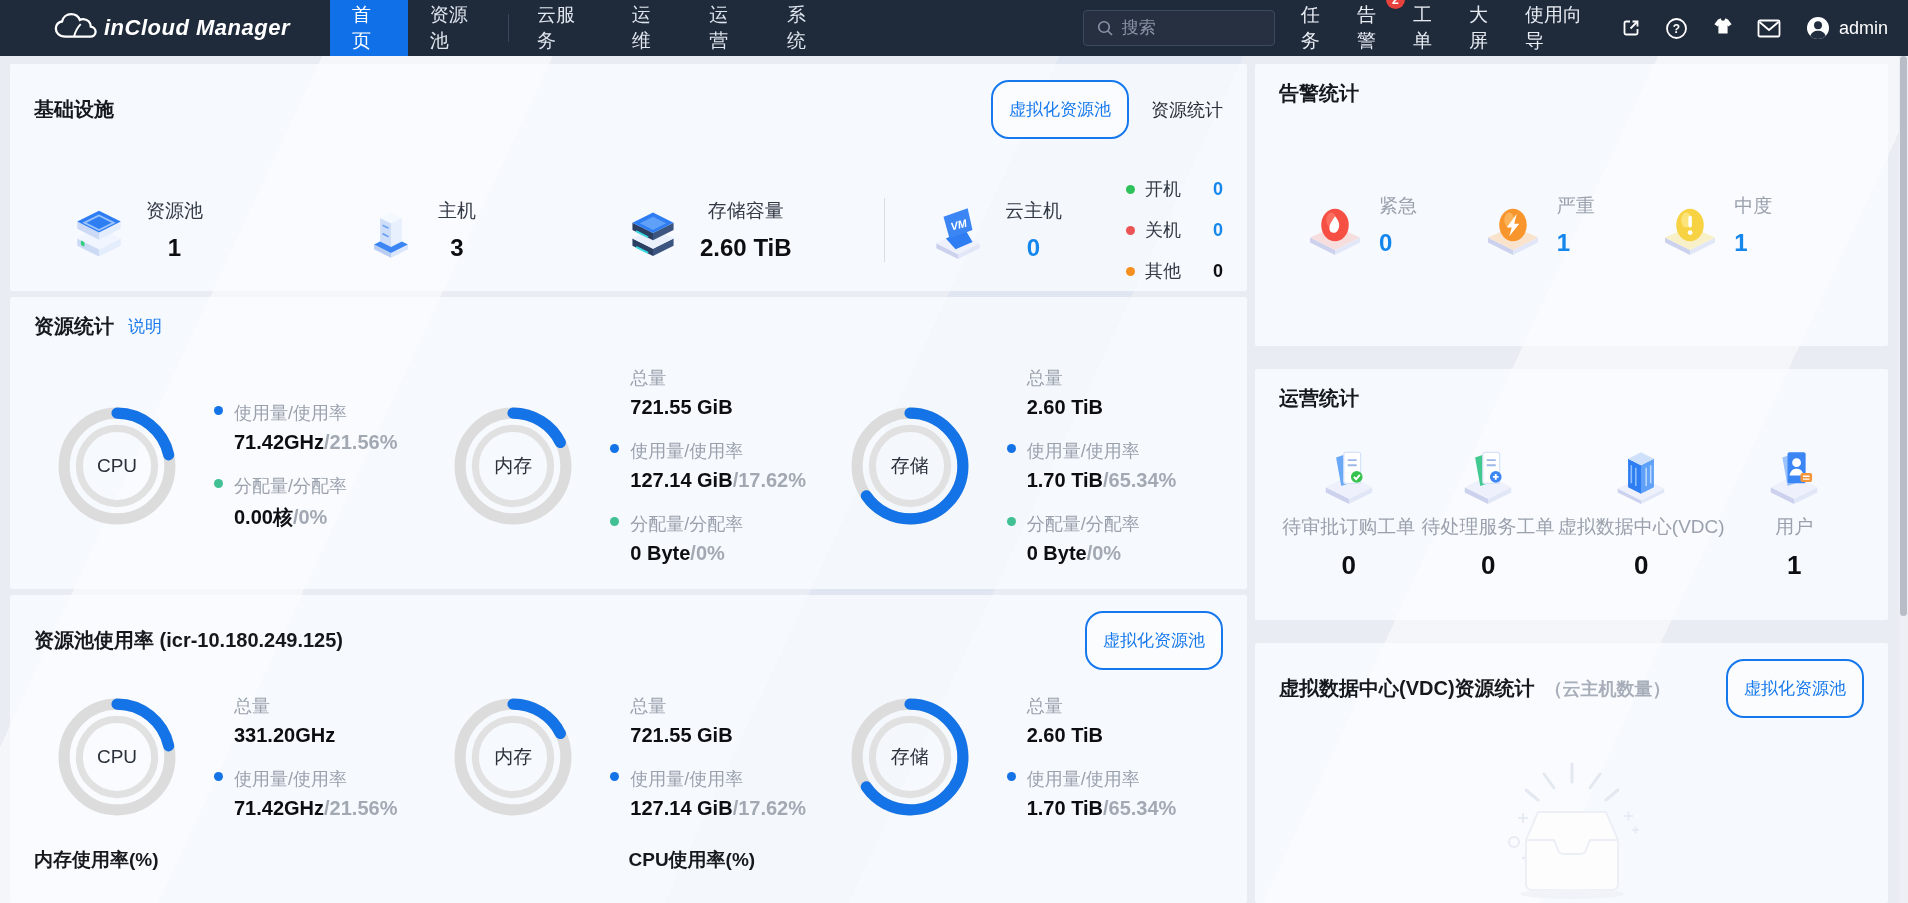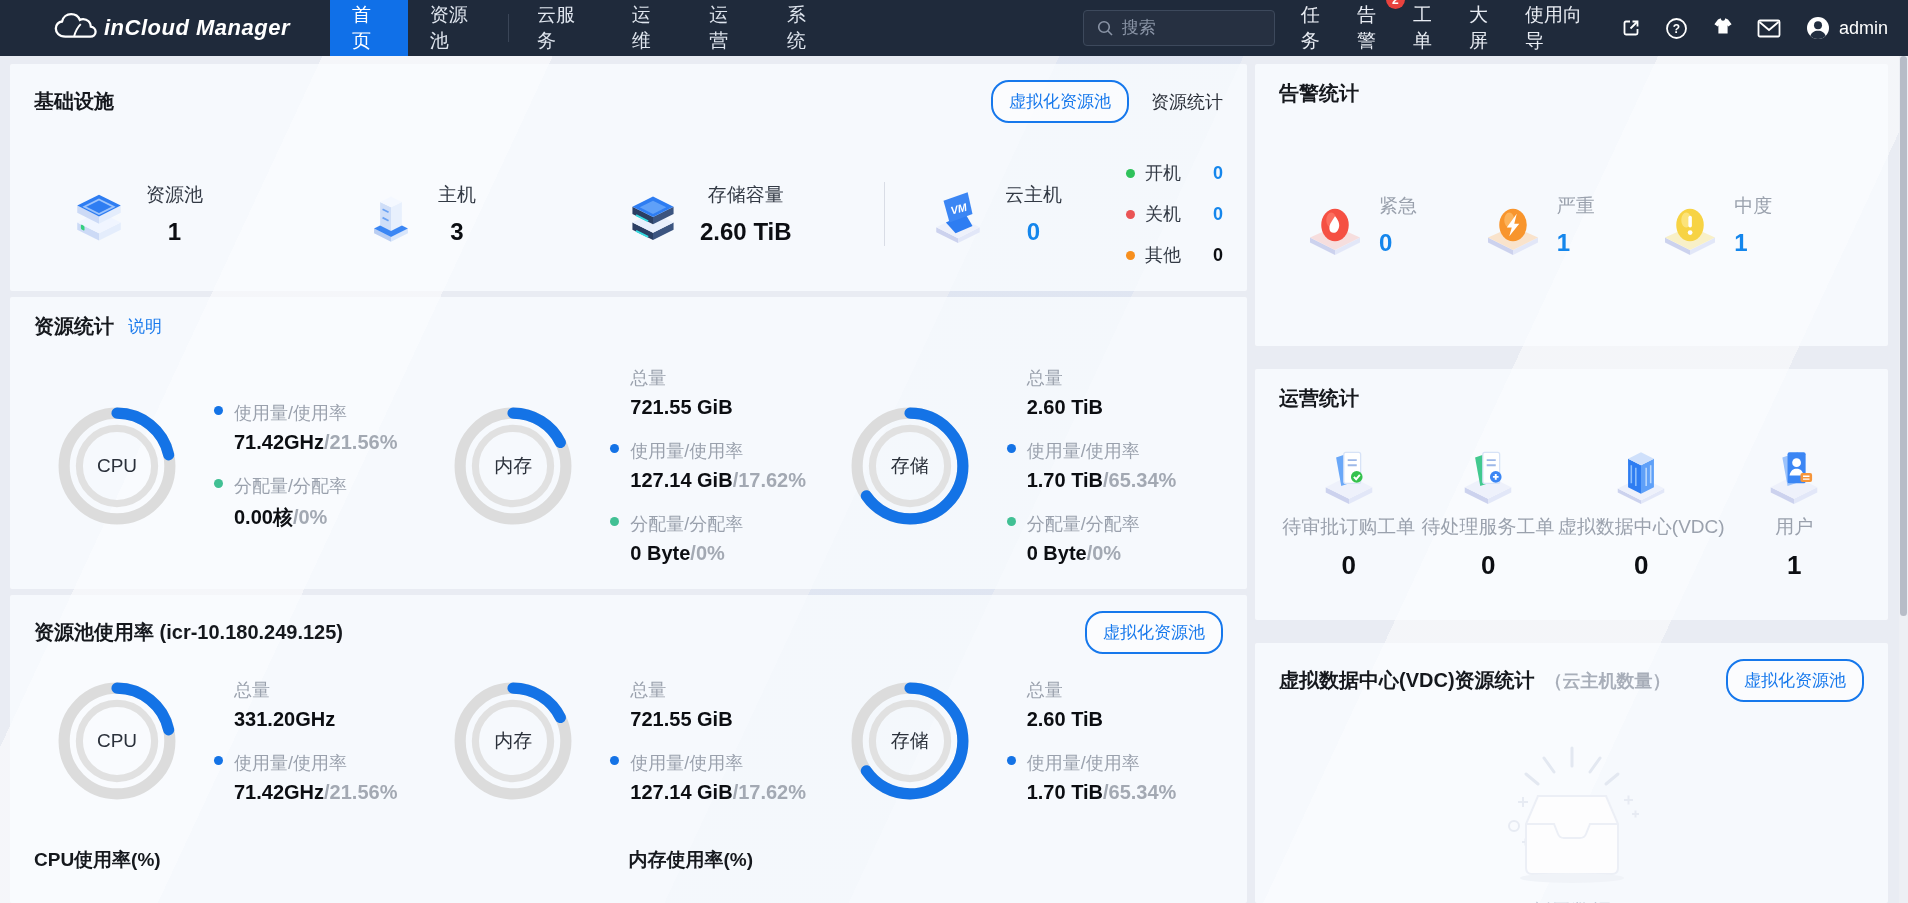--- a/index.html
+++ b/index.html
@@ -36,7 +36,7 @@
   .panel { background:rgba(250,252,255,.78); border-radius:2px; padding:16px 24px; position:relative; overflow:hidden; }
   .panel-title { font-size:20px; font-weight:700; color:#15181d; }
   .panel-head { display:flex; align-items:center; }
-  .pill { display:inline-block; border:2px solid #1678ec; color:#1678ec; border-radius:18px; padding:8px 16px; font-size:17px; background:rgba(255,255,255,.55); cursor:pointer; white-space:nowrap;text-align:right; }
+  .pill { display:inline-block; border:2px solid #1678ec; color:#1678ec; border-radius:18px; padding:16px 16px; font-size:17px; background:rgba(255,255,255,.55); cursor:pointer; white-space:nowrap;text-align:right; }
   .plain-tab { font-size:18px; color:#2a2f38; margin-left:22px; cursor:pointer; }
 
   

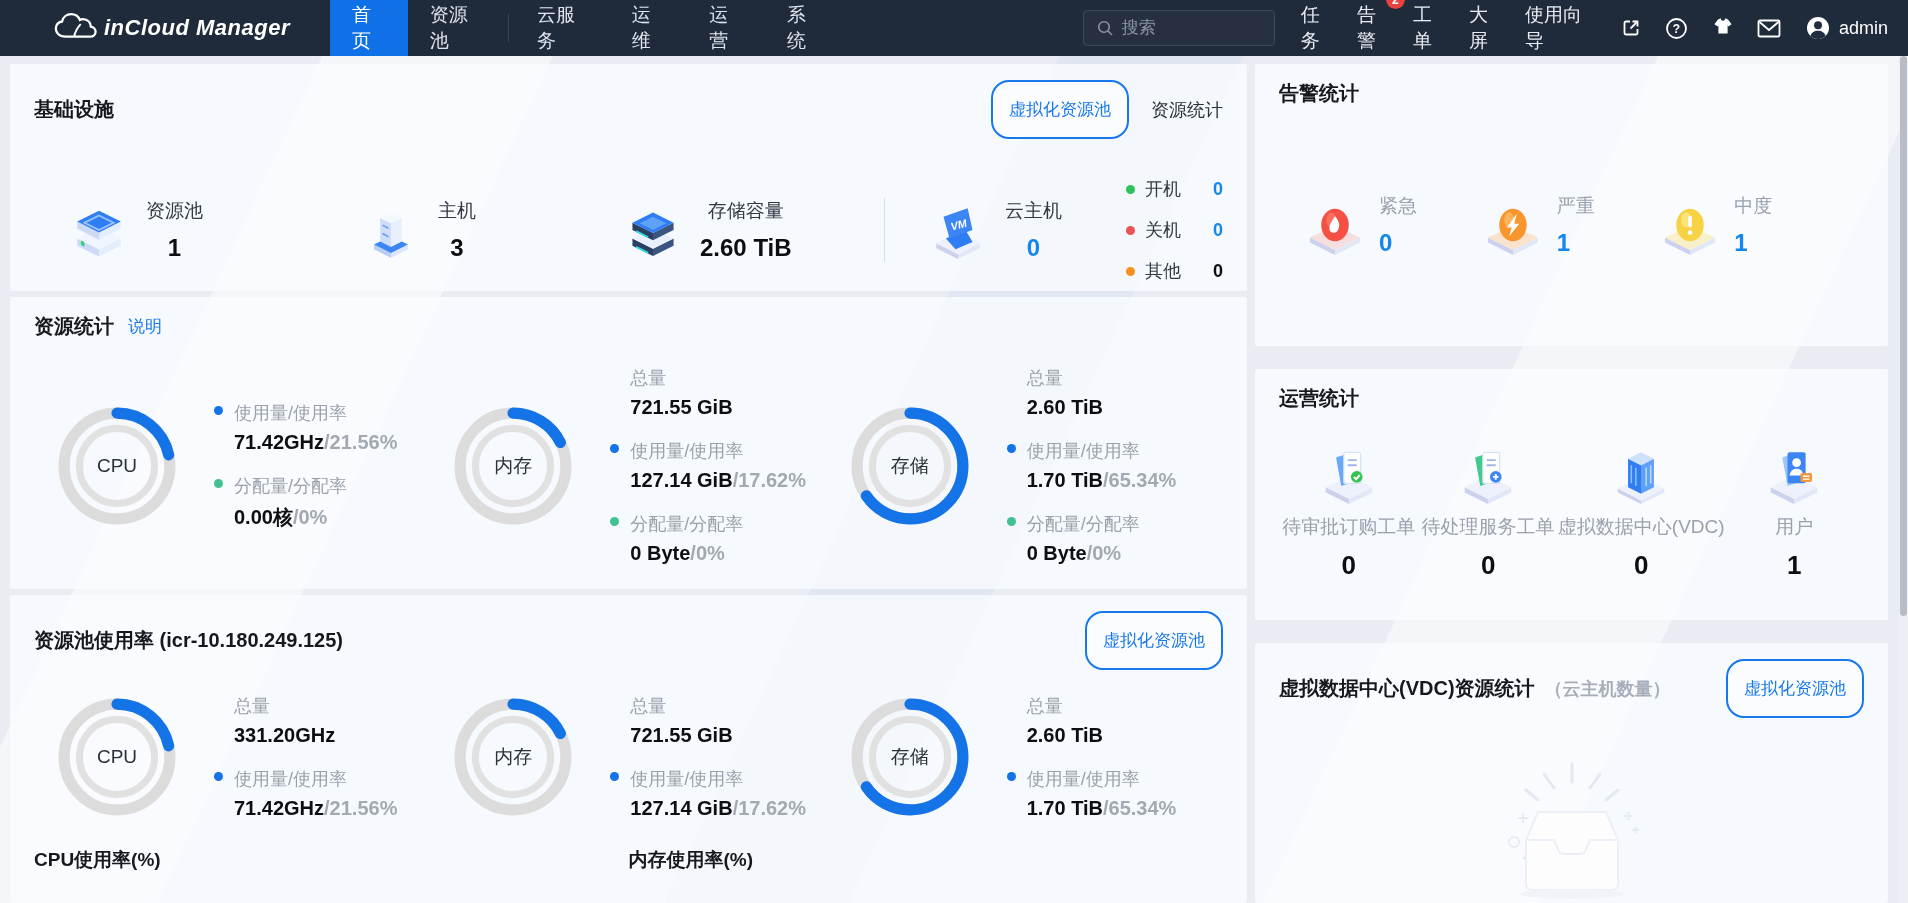--- a/index.html
+++ b/index.html
@@ -445,8 +445,8 @@
         </div>
       </div>
       <div class="chart-titles">
+        <div class="ct">内存使用率(%)</div>
         <div class="ct">CPU使用率(%)</div>
-        <div class="ct">内存使用率(%)</div>
       </div>
     </div>
   </div>

